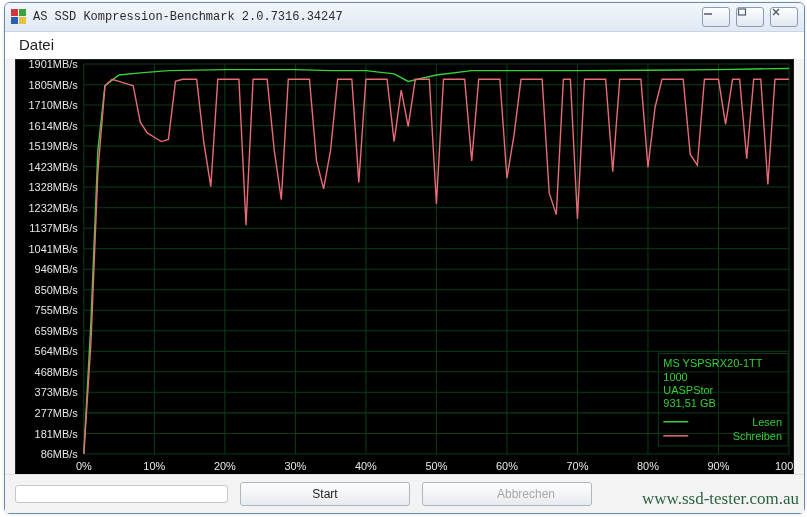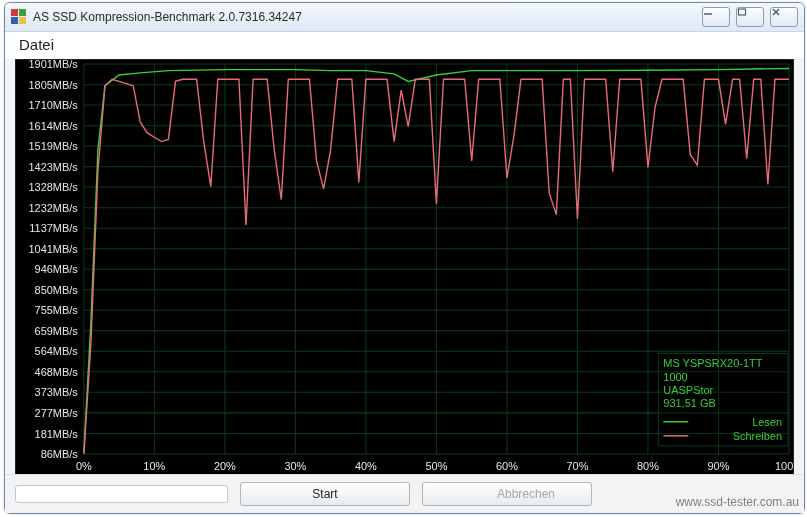--- a/index.html
+++ b/index.html
@@ -33,6 +33,7 @@
     border-bottom: 1px solid #c9d5e5;
     border-radius: 5px 5px 0 0;
     position: relative;
+    font-family: Liberation Mono, monospace;
   }
   .titlebar .app-icon {
     width: 16px;

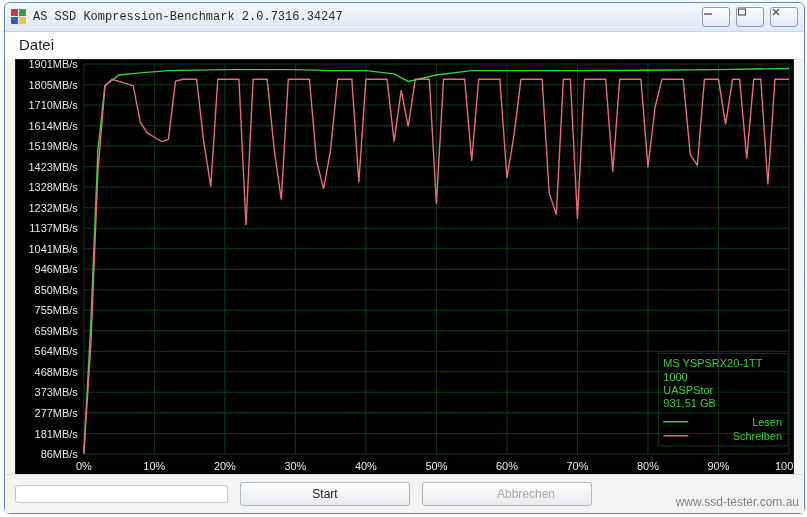--- a/index.html
+++ b/index.html
@@ -142,9 +142,9 @@
     position: absolute;
     right: 8px;
     bottom: 8px;
-    color: #737373;
-    font-family: Liberation Sans, sans-serif;
-    font-size: 12px;
+    color: #14532d;
+    font-family: Liberation Serif, serif;
+    font-size: 17px;
     pointer-events: none;
     opacity: 0.9;
   }

